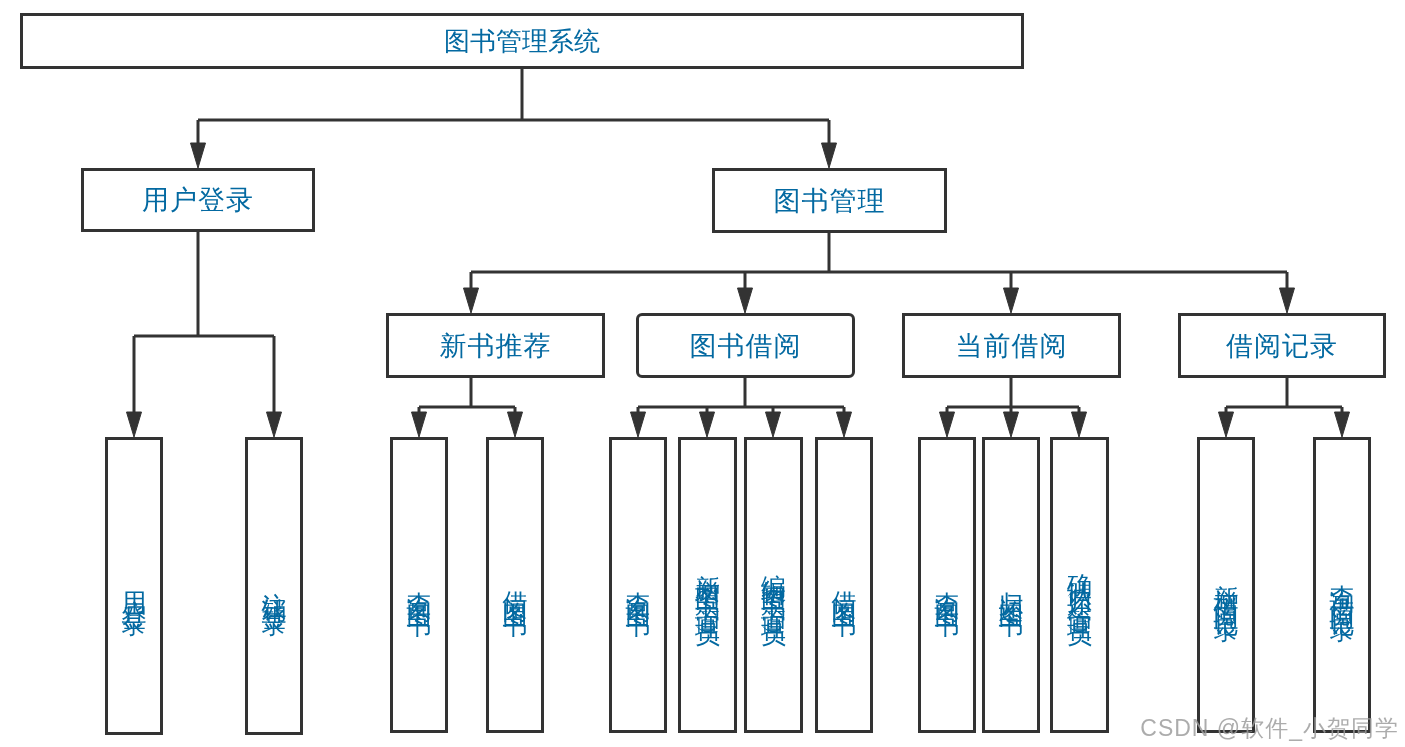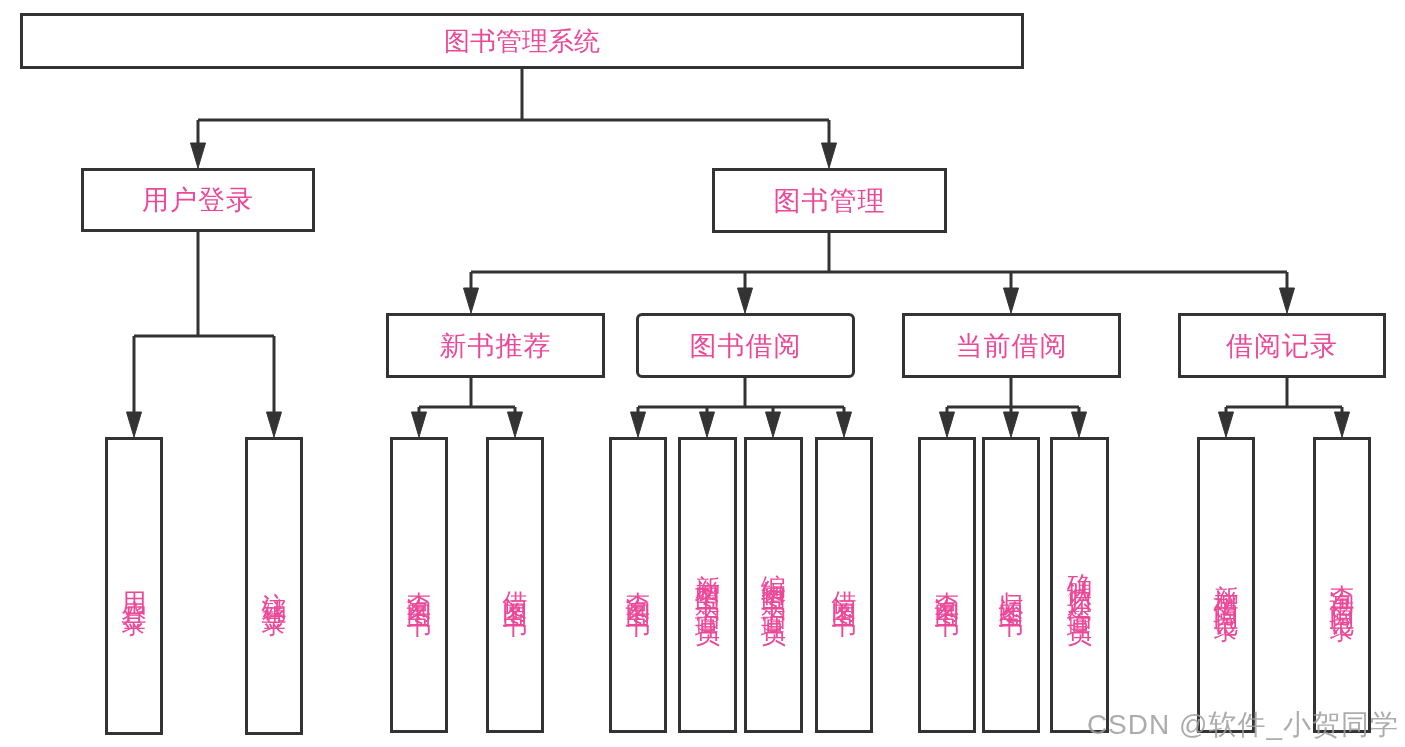--- a/index.html
+++ b/index.html
@@ -22,7 +22,7 @@
     box-sizing: border-box;
     border: 3px solid #333333;
     background: #ffffff;
-    color: #ec4899;
+    color: #0369a1;
     display: flex;
     align-items: center;
     justify-content: center;

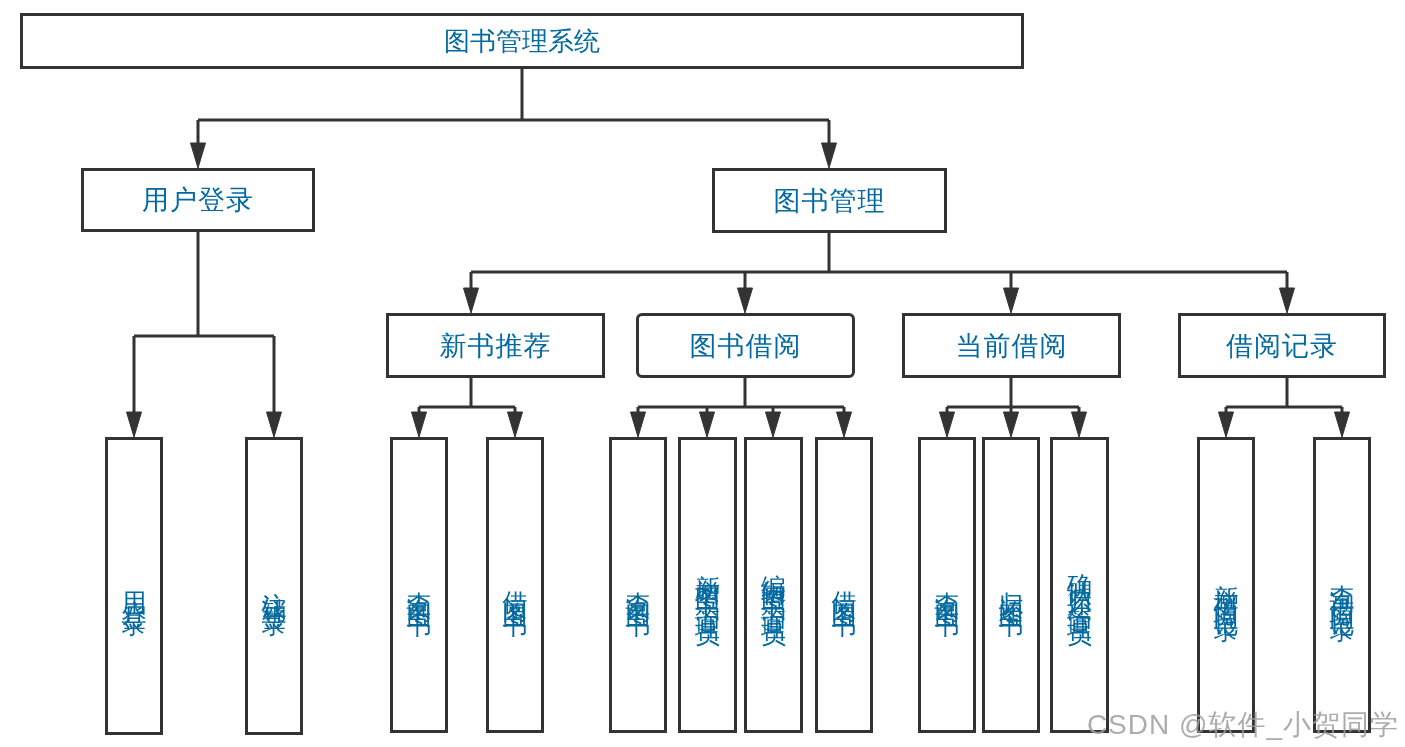--- a/index.html
+++ b/index.html
@@ -41,7 +41,7 @@
     position: absolute;
     right: 6px;
     bottom: 3px;
-    font-size: 28px;
+    font-size: 23px;
     color: rgba(158,158,158,0.85);
     letter-spacing: 1px;
     white-space: nowrap;

